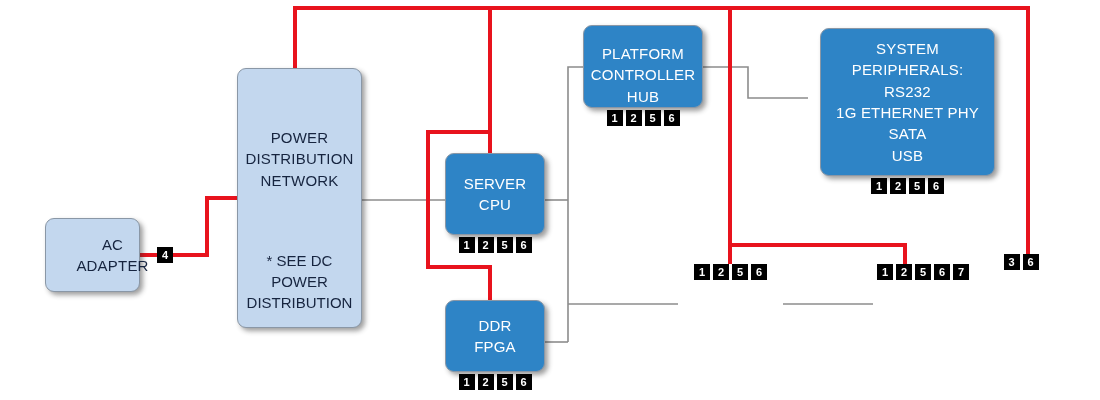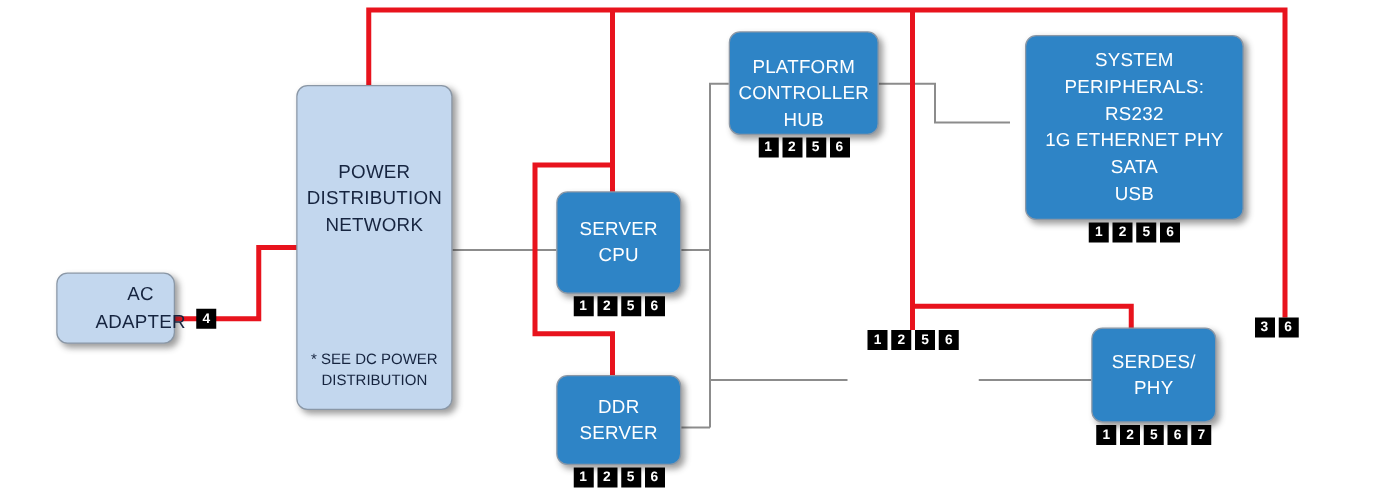--- a/index.html
+++ b/index.html
@@ -55,7 +55,7 @@
   </svg>
 
   <div class="node" style="left:45px;top:218px;width:95px;">
-    <div class="box light" style="height:57px;padding-left:40px;">
+    <div class="box light" style="height:74px;padding-left:40px;">
       <span class="label">AC
 ADAPTER</span>
     </div>

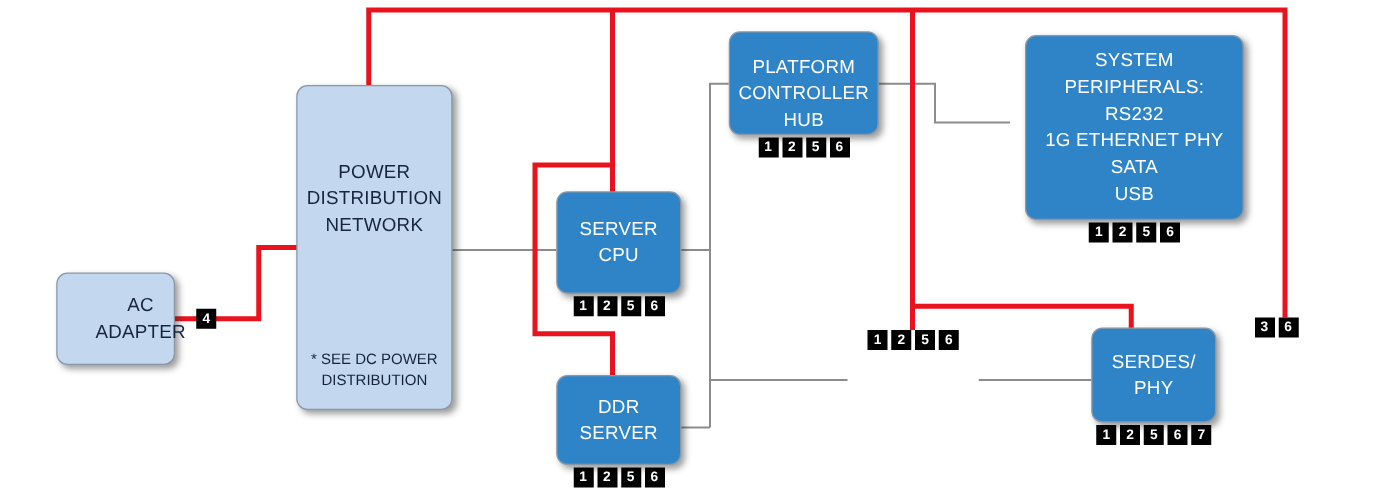--- a/index.html
+++ b/index.html
@@ -21,7 +21,7 @@
   .light{background:var(--light-fill);color:var(--text-dark);}
   .dark{background:var(--dark-fill);color:var(--text-light);}
   .label{white-space:pre-line;font-size:15px;line-height:1.42;letter-spacing:.2px;}
-  .note{white-space:pre-line;font-size:12px;line-height:1.4;}
+  .note{white-space:pre-line;font-size:15px;line-height:1.4;}
   .pdn-box{justify-content:flex-start;}
   .pdn-box .label{margin-top:58px;}
   .pdn-box .note{margin-top:auto;margin-bottom:14px;}

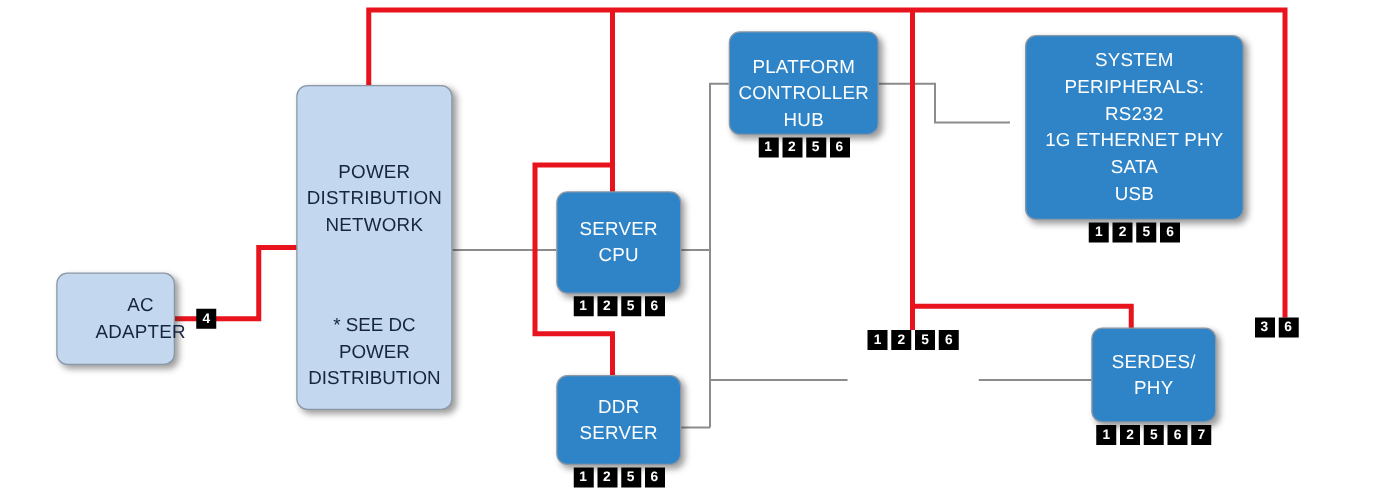--- a/index.html
+++ b/index.html
@@ -140,10 +140,6 @@
   </div>
 
   <div class="node" style="left:873px;top:262px;width:100px;">
-    <div class="box dark" style="height:76px;">
-      <span class="label">SERDES/
-PHY</span>
-    </div>
     <div class="badges">
       <span class="badge">1</span>
       <span class="badge">2</span>

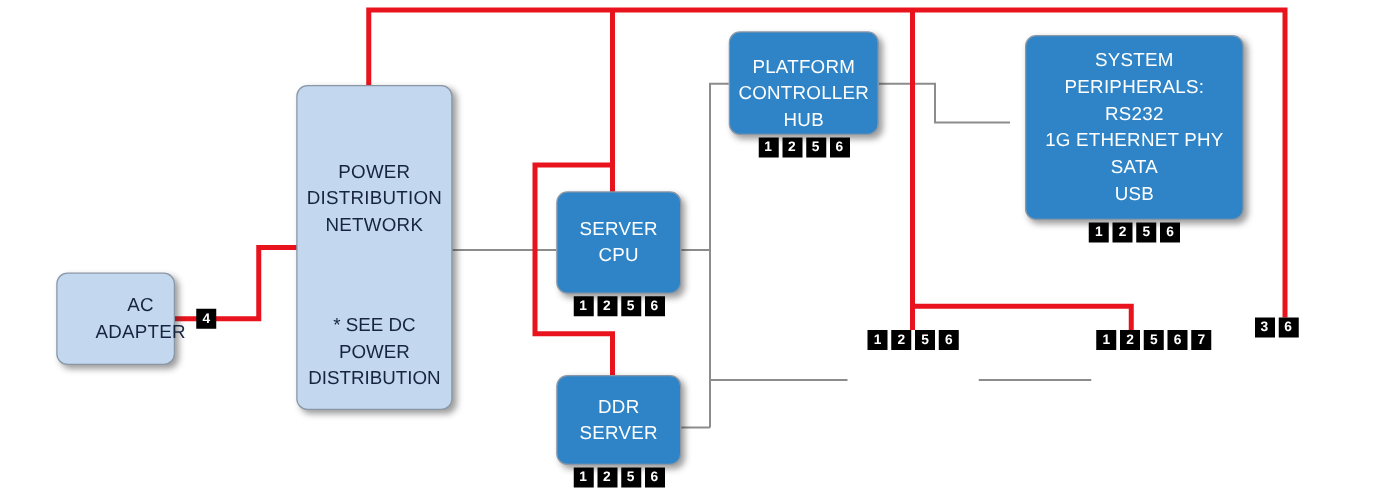--- a/index.html
+++ b/index.html
@@ -89,7 +89,7 @@
   <div class="node" style="left:445px;top:300px;width:100px;">
     <div class="box dark" style="height:72px;">
       <span class="label">DDR
-SERVER</span>
+FPGA</span>
     </div>
     <div class="badges">
       <span class="badge">1</span>

